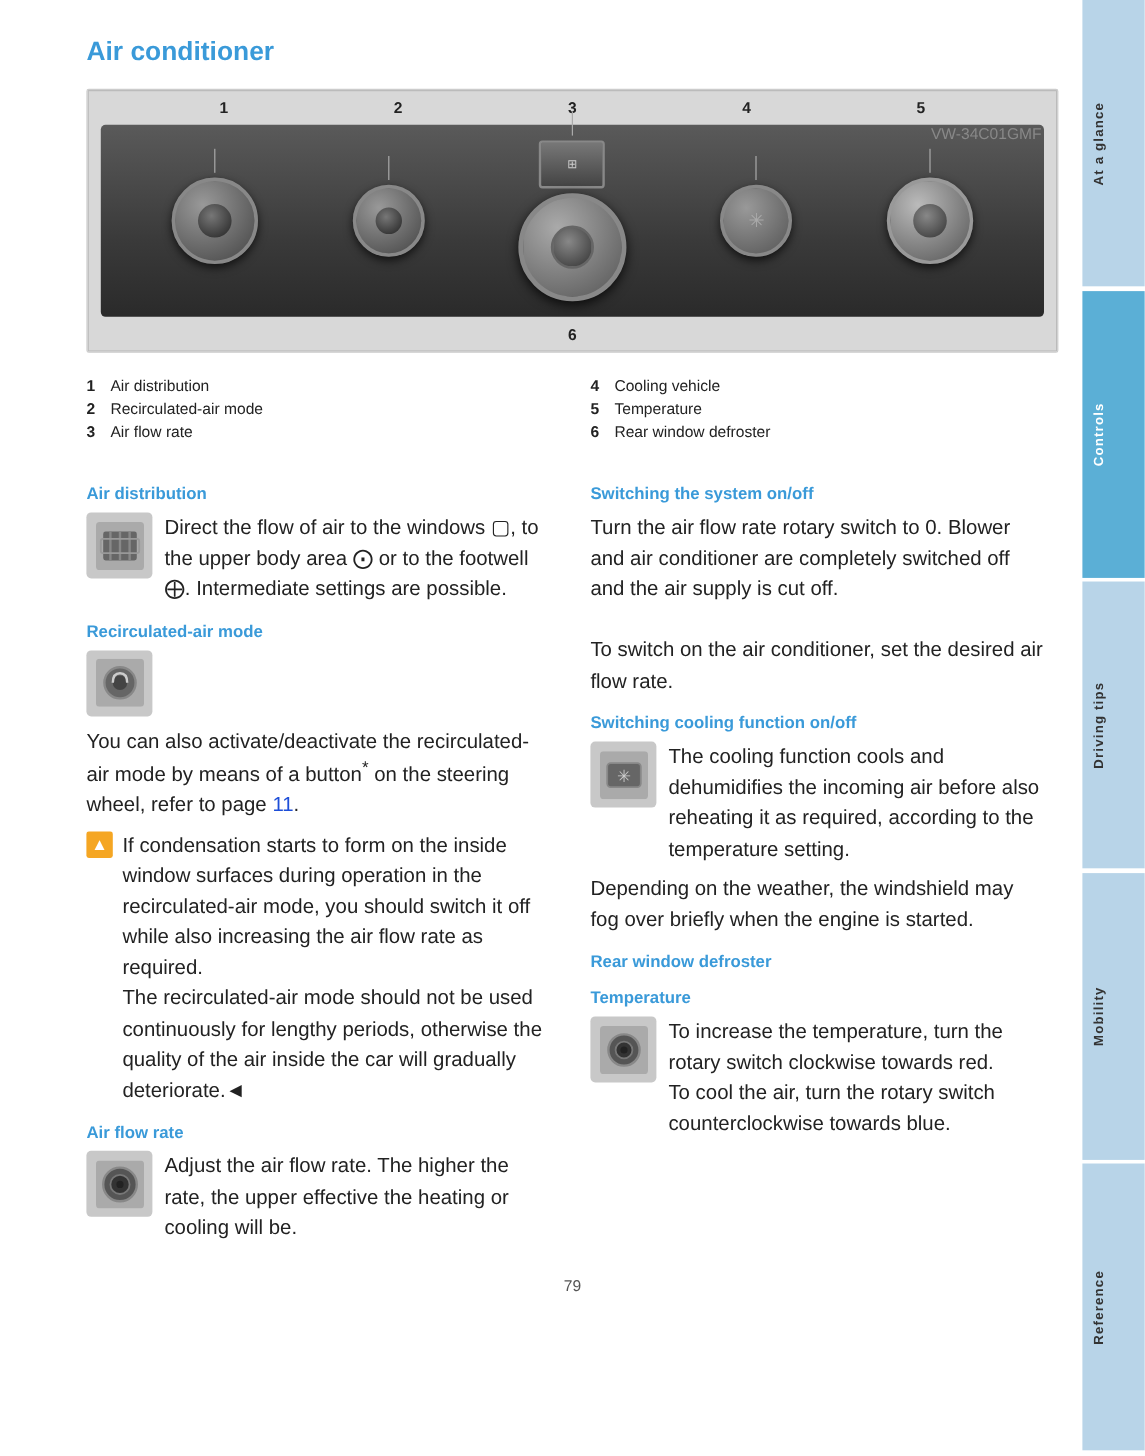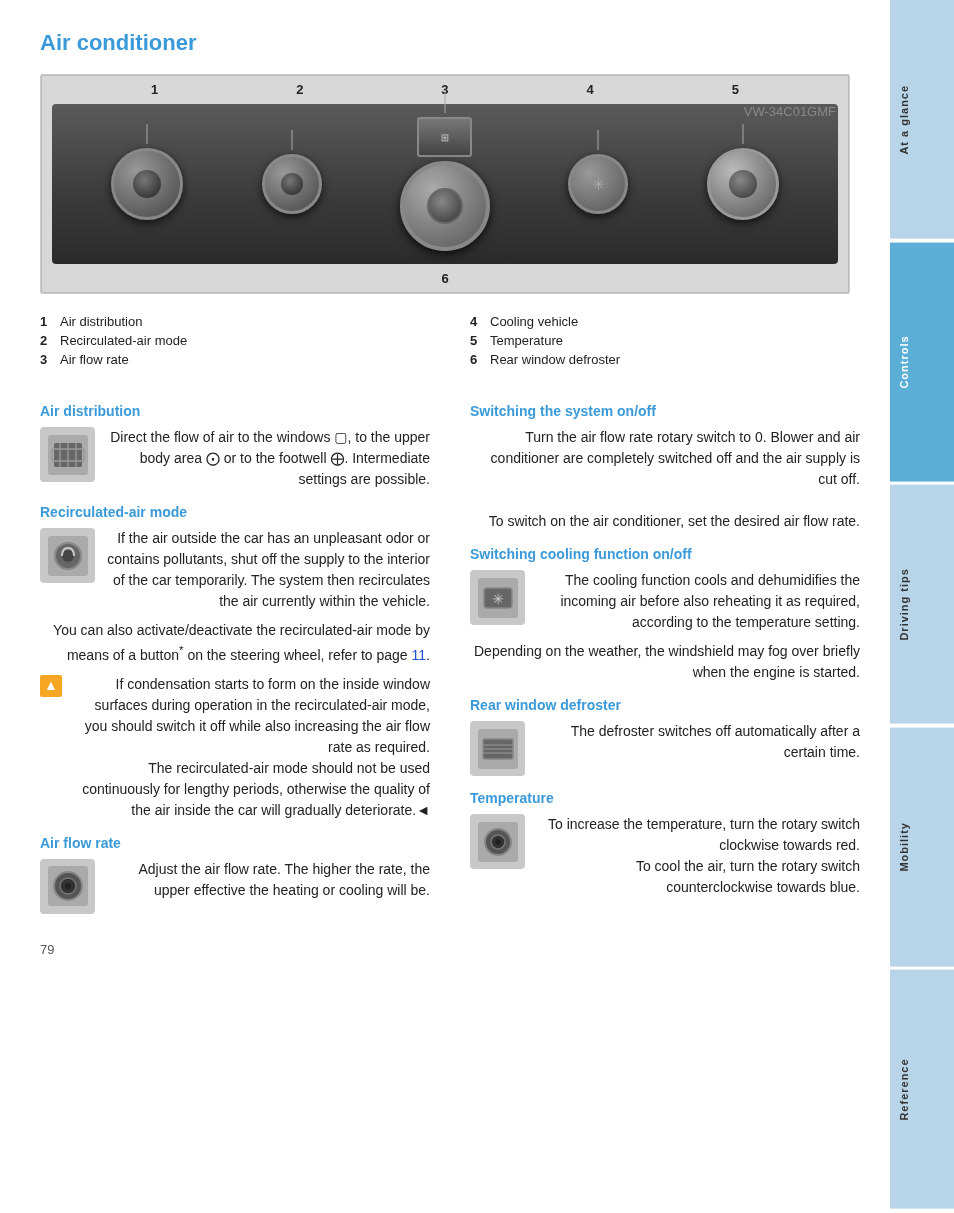--- a/index.html
+++ b/index.html
@@ -17,6 +17,7 @@
       flex: 1;
       padding: 30px 20px 14px 40px;
       max-width: 890px;
+      margin-left: 32px;
     }
 
     .sidebar {

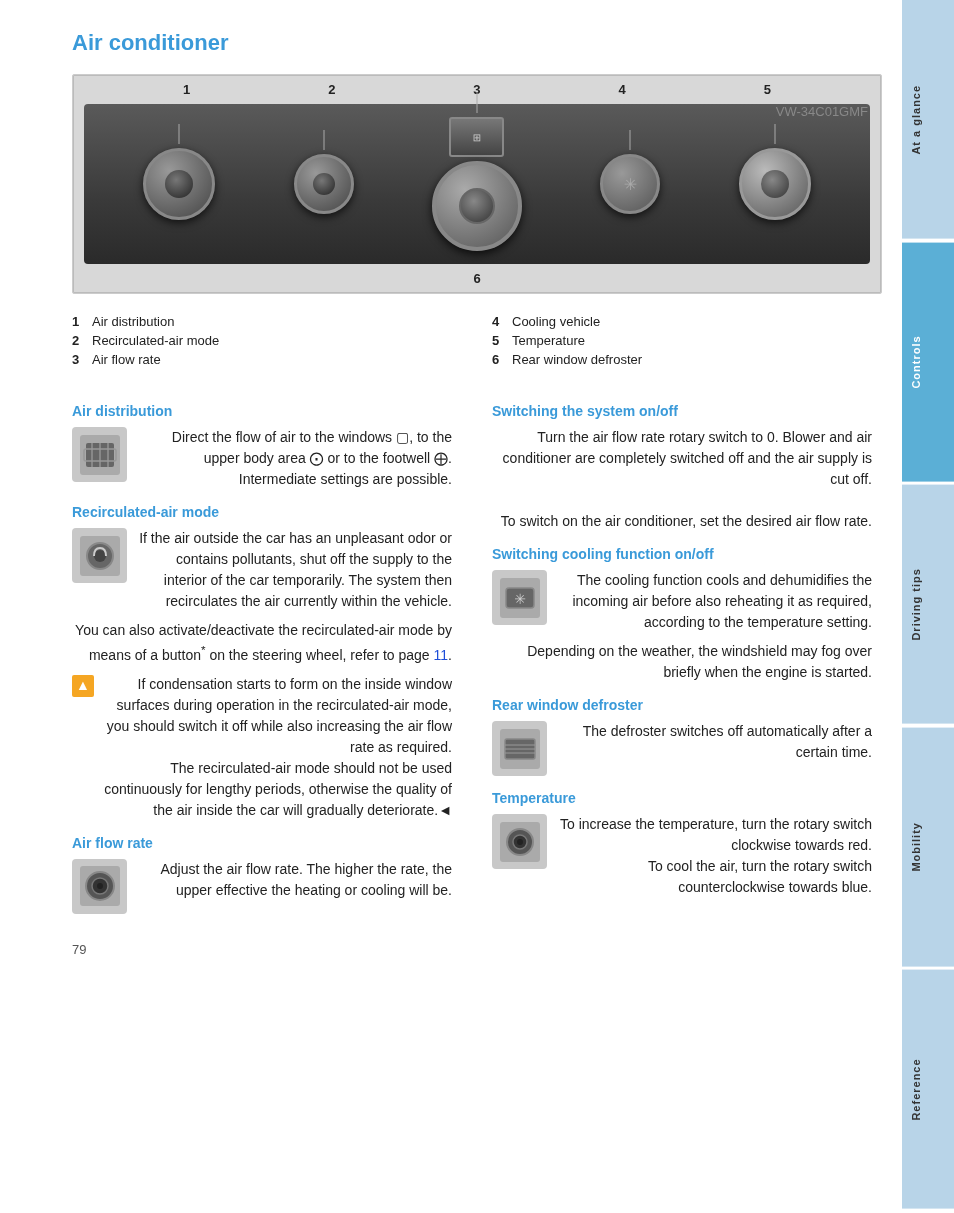--- a/index.html
+++ b/index.html
@@ -99,10 +99,9 @@
     }
 
     .section-body {
-      font-size: 14px;
+      font-size: 17px;
       line-height: 1.5;
       color: #222;
-      text-align: right;
     }
 
     .icon-row {

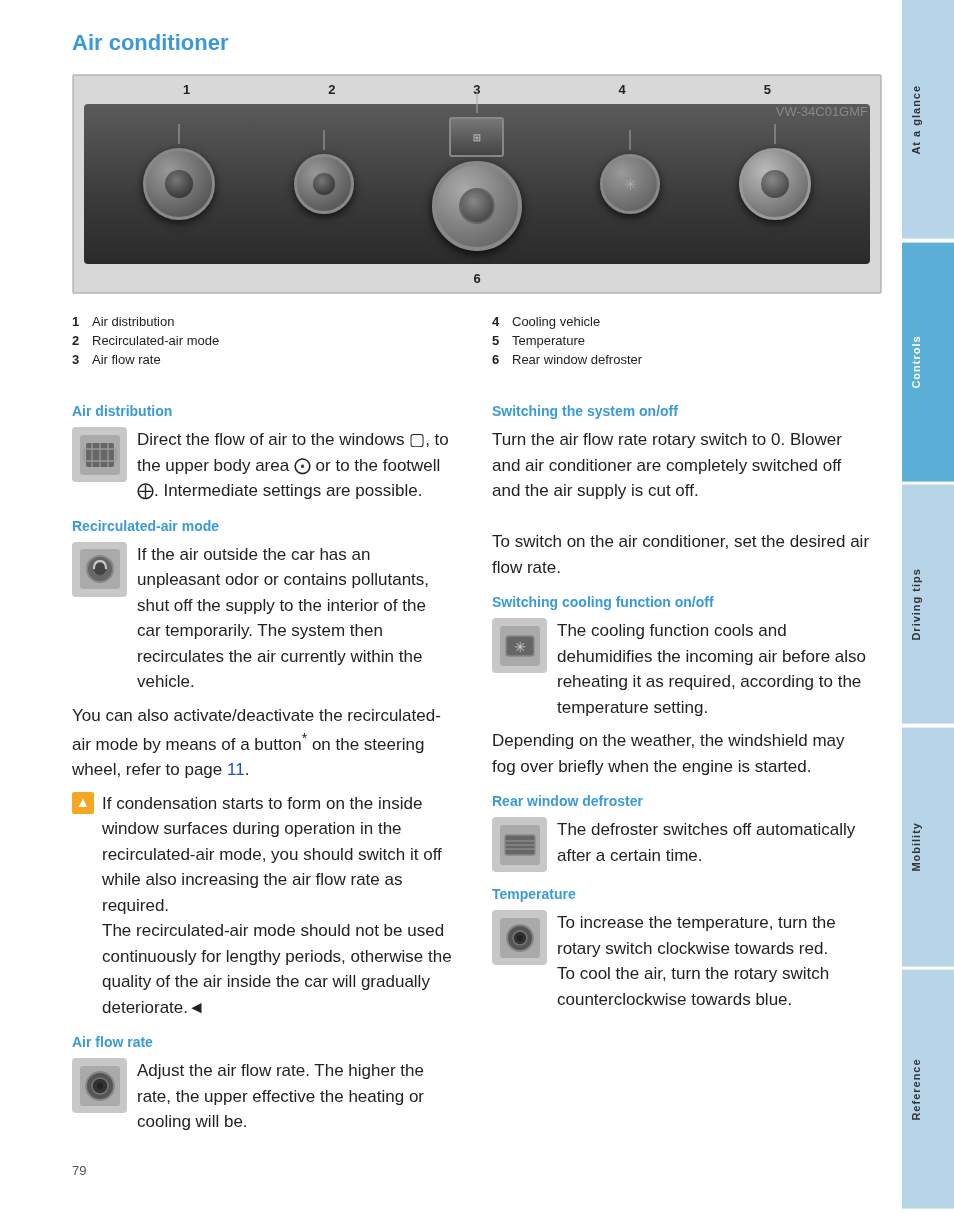--- a/index.html
+++ b/index.html
@@ -293,9 +293,6 @@
             <path d="M14 20 Q14 12 20 12 Q26 12 26 20" stroke="#ccc" stroke-width="2" fill="none" marker-end="url(#arr)"></path>
           </svg>
         </div>
-        <div class="section-body">
-          If the air outside the car has an unpleasant odor or contains pollutants, shut off the supply to the interior of the car temporarily. The system then recirculates the air currently within the vehicle.
-        </div>
       </div>
       <div class="section-body" style="margin-bottom:8px;">
         You can also activate/deactivate the recirculated-air mode by means of a button<sup>*</sup> on the steering wheel, refer to page <span class="link-blue">11</span>.

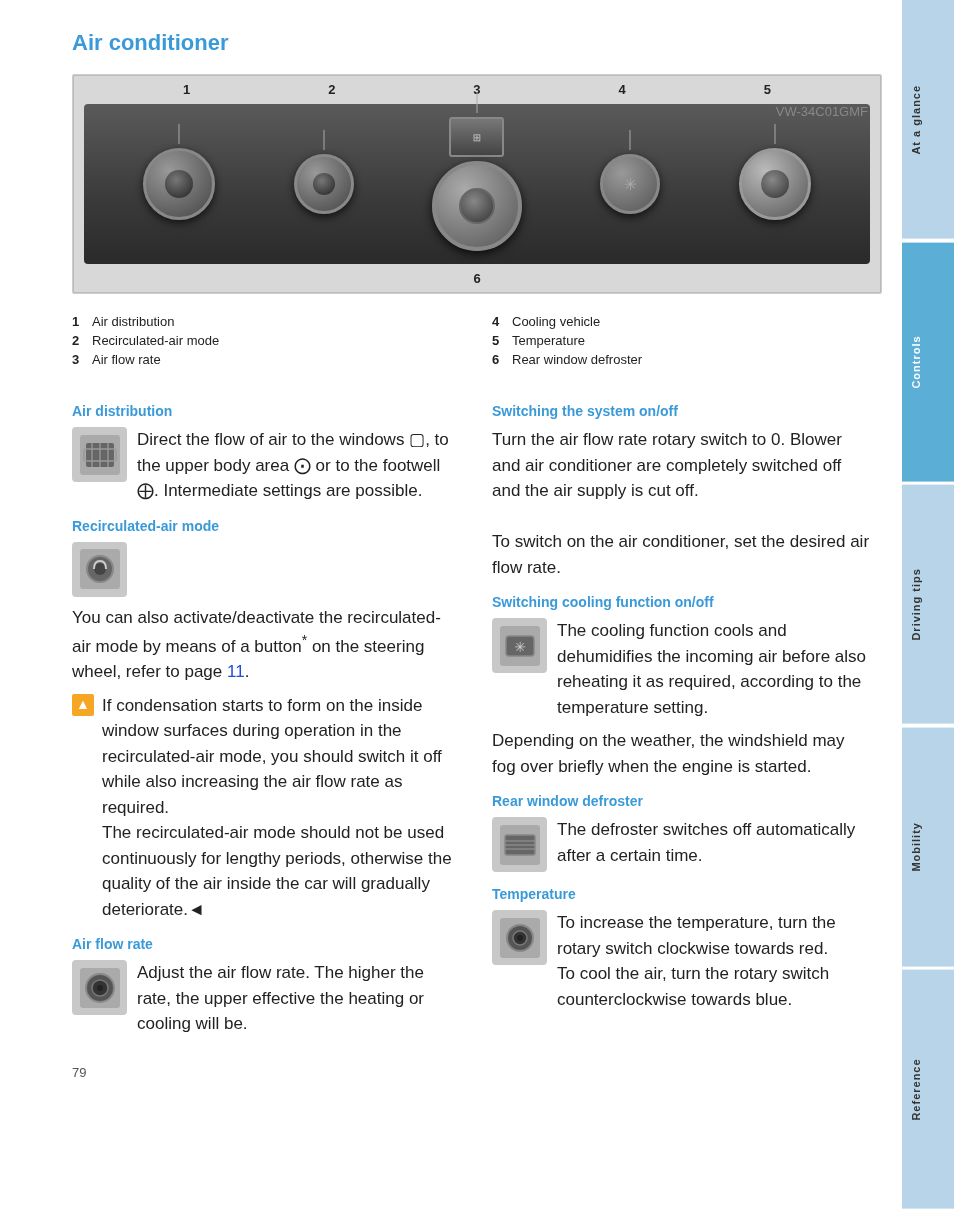--- a/index.html
+++ b/index.html
@@ -346,18 +346,6 @@
       </div>
 
       <div class="section-title">Rear window defroster</div>
-      <div class="icon-row">
-        <div class="icon-box">
-          <svg viewBox="0 0 40 40" xmlns="http://www.w3.org/2000/svg">
-            <rect width="40" height="40" rx="3" fill="#aaa"></rect>
-            <rect x="5" y="10" width="30" height="20" rx="2" fill="#666" stroke="#888" stroke-width="1.5"></rect>
-            <line x1="5" y1="16" x2="35" y2="16" stroke="#999" stroke-width="1"></line>
-            <line x1="5" y1="20" x2="35" y2="20" stroke="#999" stroke-width="1"></line>
-            <line x1="5" y1="24" x2="35" y2="24" stroke="#999" stroke-width="1"></line>
-          </svg>
-        </div>
-        <div class="section-body">The defroster switches off automatically after a certain time.</div>
-      </div>
 
       <div class="section-title">Temperature</div>
       <div class="icon-row">

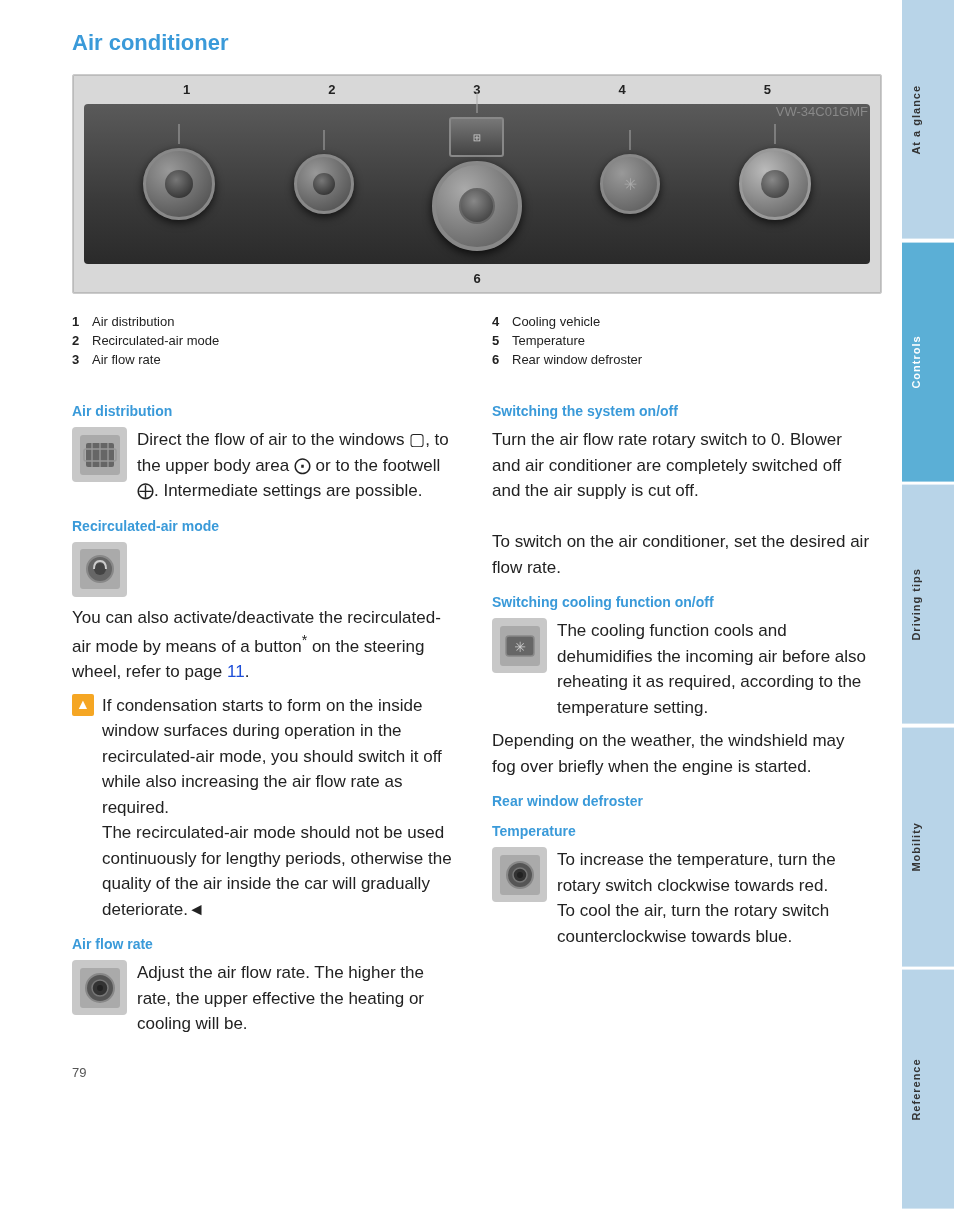--- a/index.html
+++ b/index.html
@@ -155,7 +155,7 @@
     }
 
     .page-num {
-      text-align: left;
+      text-align: center;
       font-size: 13px;
       margin-top: 20px;
       color: #555;

